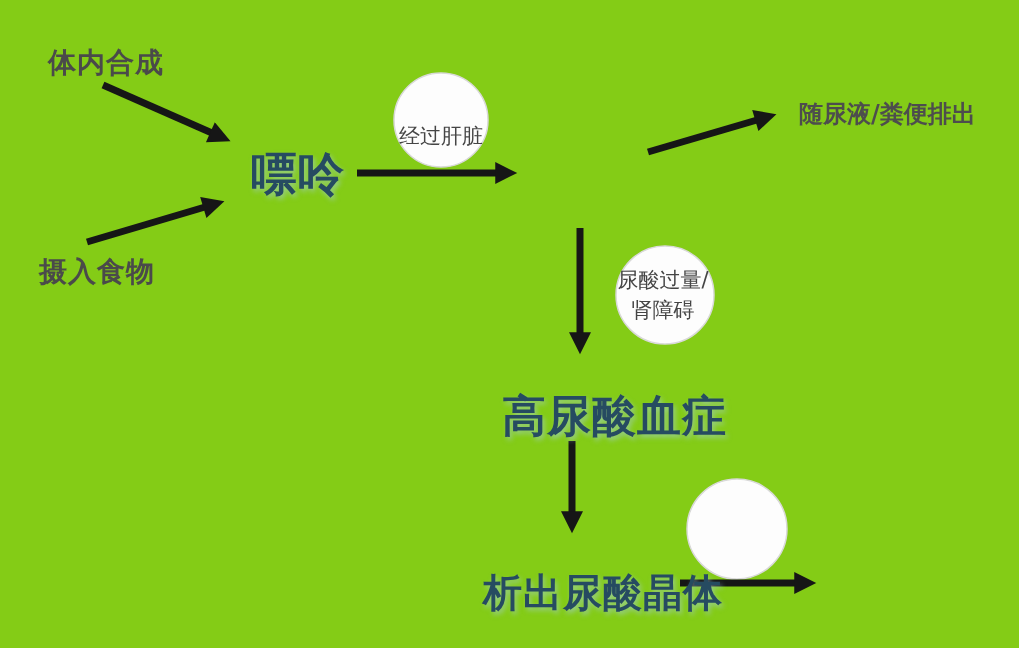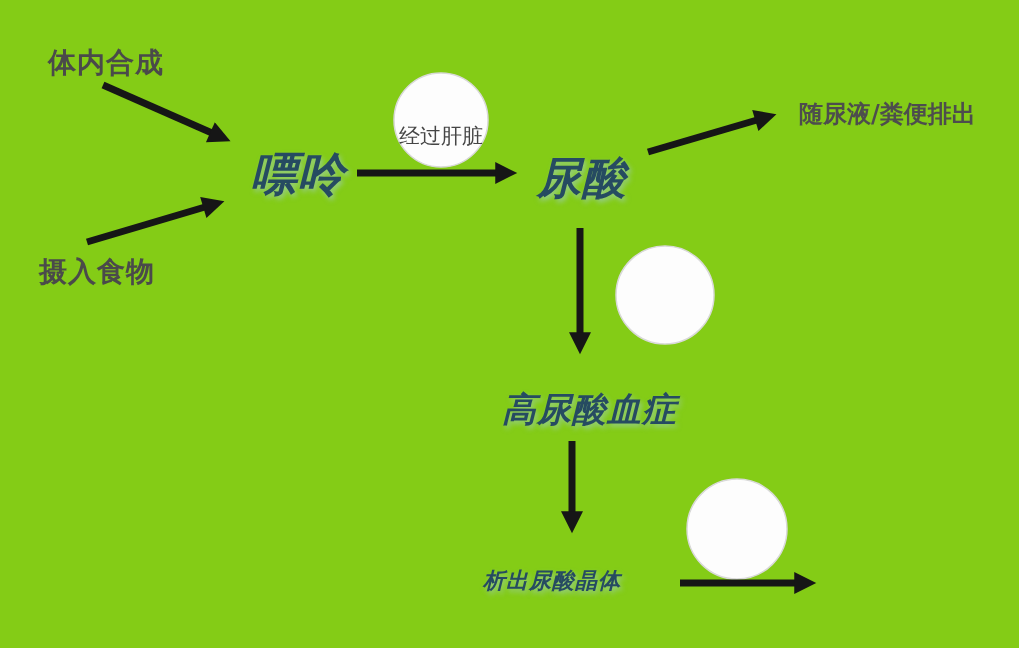--- a/index.html
+++ b/index.html
@@ -42,7 +42,6 @@
     font-weight: 700;
     letter-spacing: 1px;
     text-shadow: 2px 3px 5px rgba(165, 205, 235, 0.55);
-    font-style: italic;
   }
   .node-xl { font-size: 46px; }
   .node-lg { font-size: 44px; }

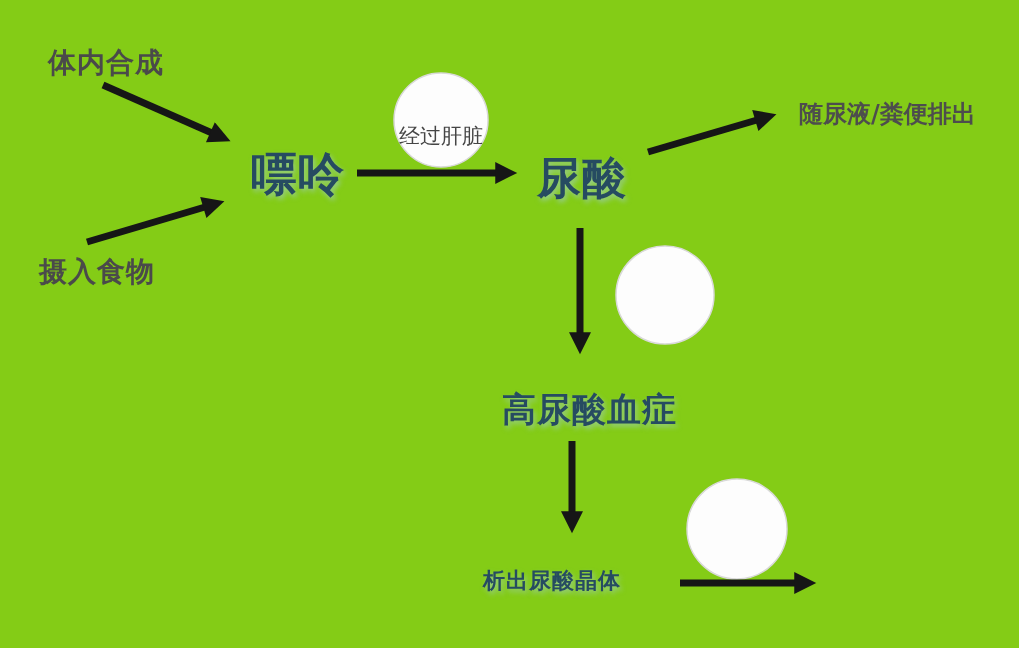--- a/index.html
+++ b/index.html
@@ -90,7 +90,6 @@
 
   <div class="label node node-xl" style="left:251px; top:144px;">嘌呤</div>
 
-  <div class="label node node-lg" style="left:537px; top:149px;">尿酸</div>
 
   <div class="label gray-label-small" style="left:799px; top:98px;">随尿液/粪便排出</div>
 

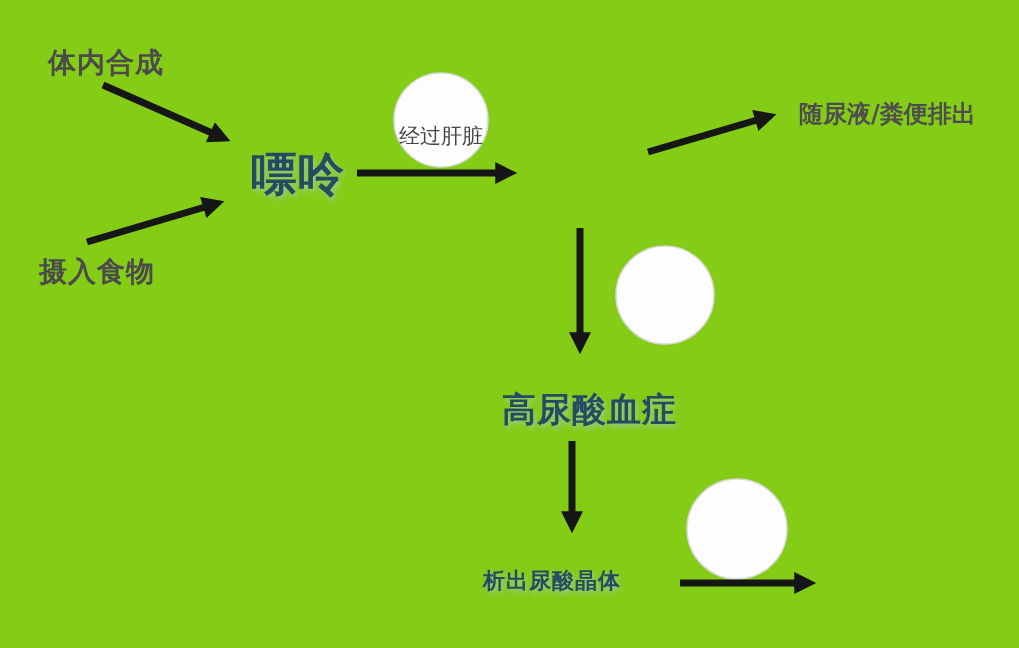--- a/index.html
+++ b/index.html
@@ -100,6 +100,10 @@
 
   <div class="circle-label" style="left:441px; top:121px;margin-top:15px;">经过肝脏</div>
 
+  <div class="circle-label" style="left:663px; top:295px;">
+    <span>尿酸过量/</span>
+    <span>肾障碍</span>
+  </div>
 
 
 </div>

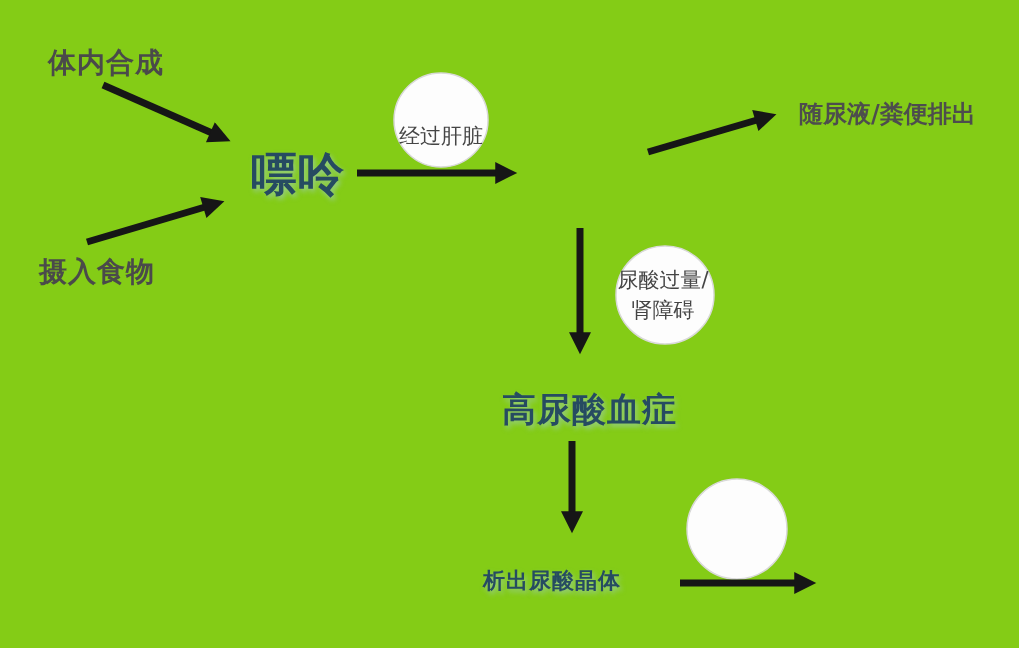--- a/index.html
+++ b/index.html
@@ -45,7 +45,7 @@
   }
   .node-xl { font-size: 46px; }
   .node-lg { font-size: 44px; }
-  .node-md { font-size: 34px; }
+  .node-md { font-size: 44px; }
   .node-sm { font-size: 22px; text-align: center; }
   .circle-label {
     position: absolute;

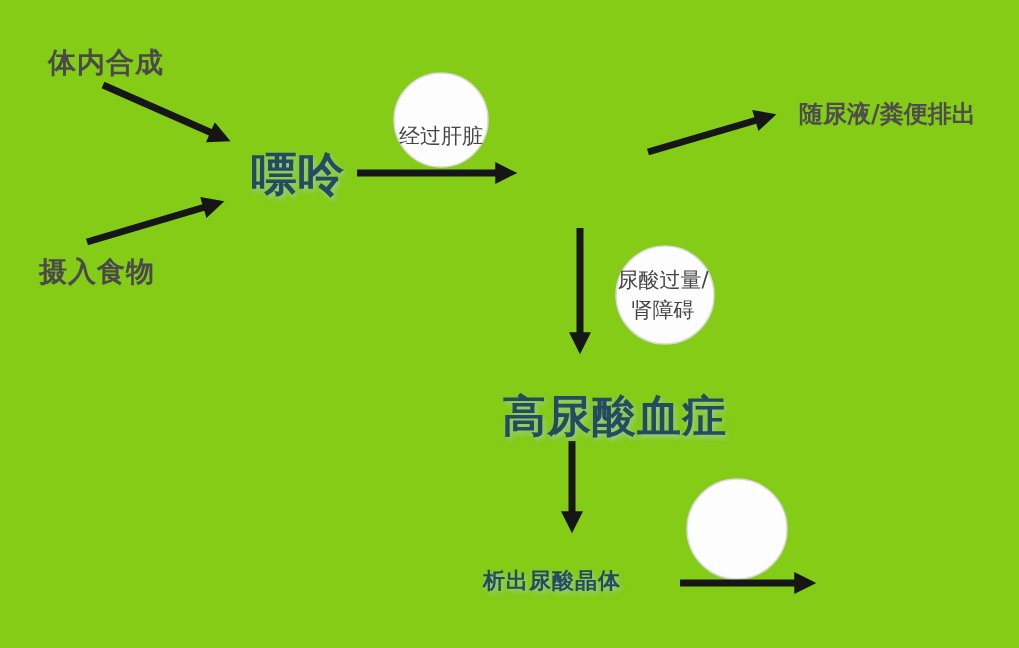--- a/index.html
+++ b/index.html
@@ -46,7 +46,7 @@
   .node-xl { font-size: 46px; }
   .node-lg { font-size: 44px; }
   .node-md { font-size: 44px; }
-  .node-sm { font-size: 22px; text-align: center; }
+  .node-sm { font-size: 39px; text-align: center; }
   .circle-label {
     position: absolute;
     transform: translate(-50%, -50%);

